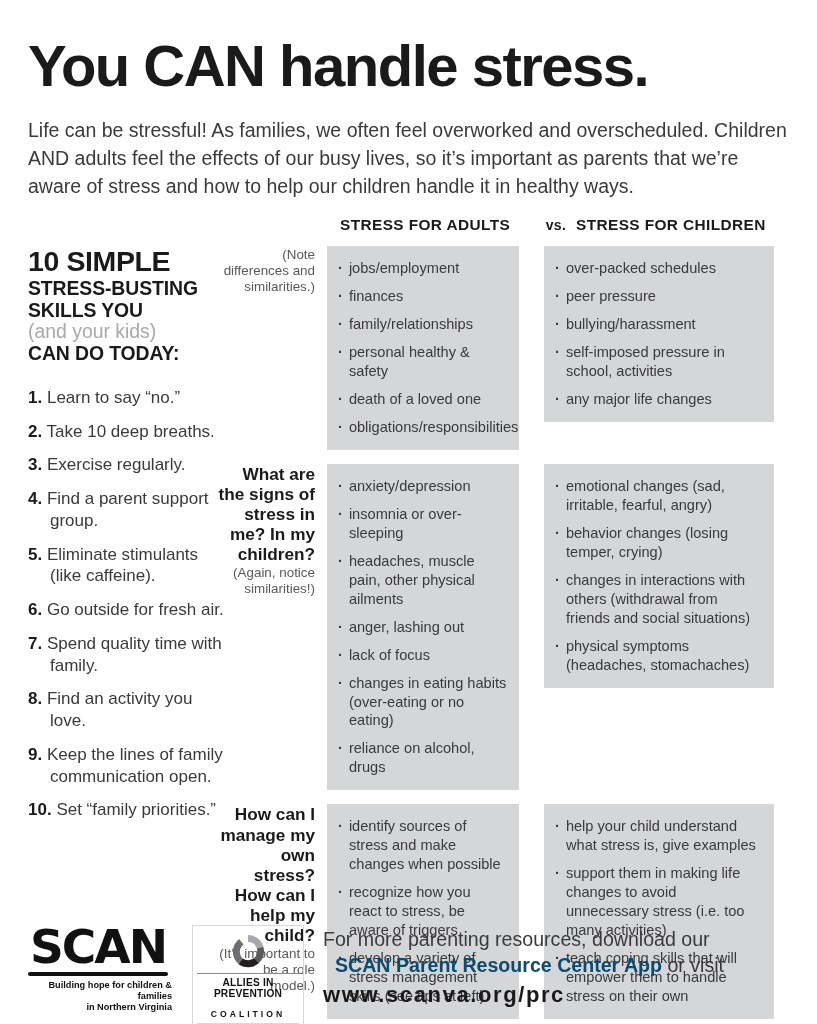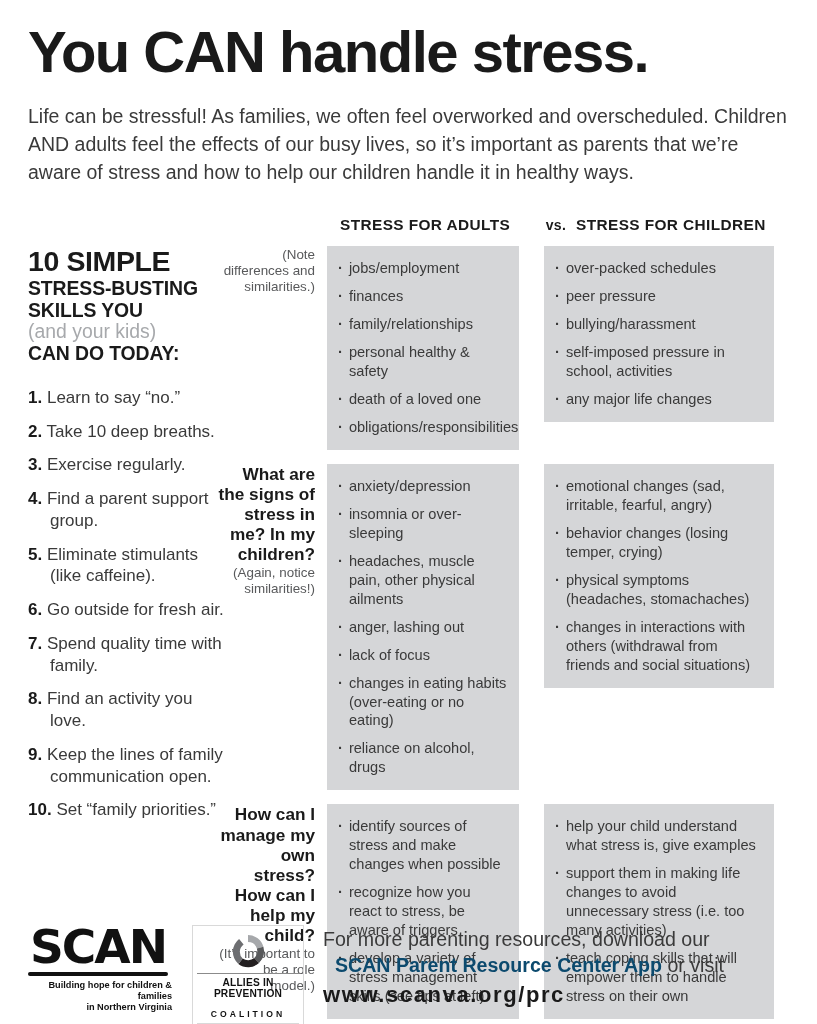--- a/index.html
+++ b/index.html
@@ -20,7 +20,7 @@
     width: 817px;
     height: 1024px;
     box-sizing: border-box;
-    padding: 0 28px;
+    padding: 14px 28px;
   }
 
   

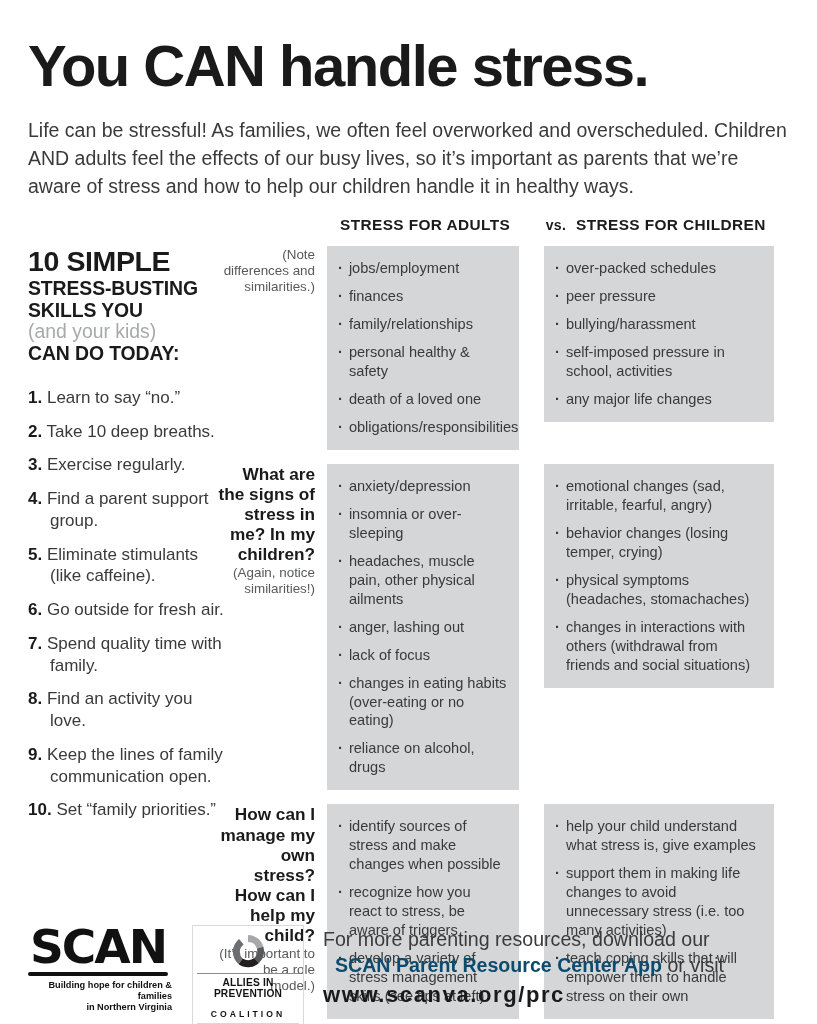--- a/index.html
+++ b/index.html
@@ -355,8 +355,8 @@
           <ul>
             <li>emotional changes (sad, irritable, fearful, angry)</li>
             <li>behavior changes (losing temper, crying)</li>
+            <li>changes in interactions with others (withdrawal from friends and social situations)</li>
             <li>physical symptoms (headaches, stomachaches)</li>
-            <li>changes in interactions with others (withdrawal from friends and social situations)</li>
           </ul>
         </div>
       </div>

